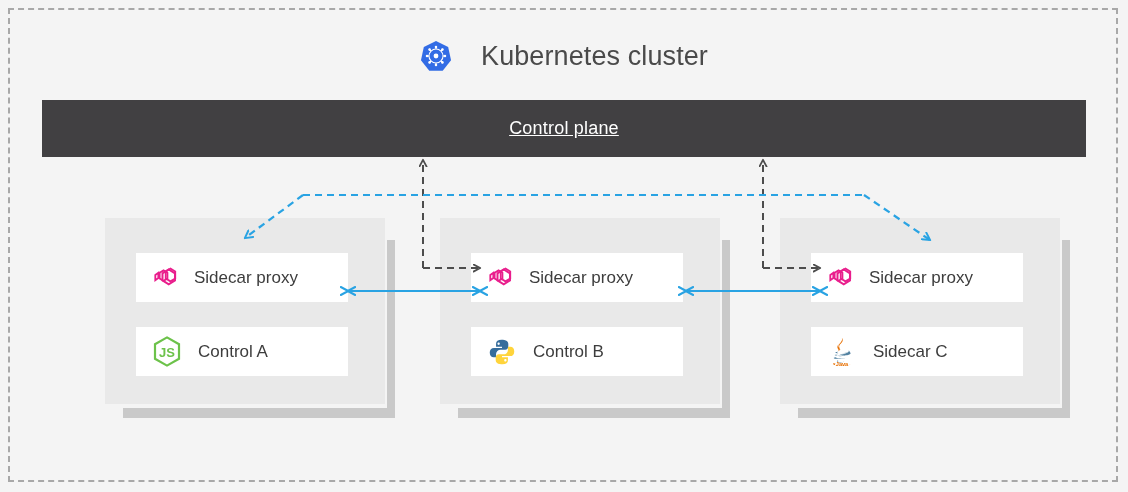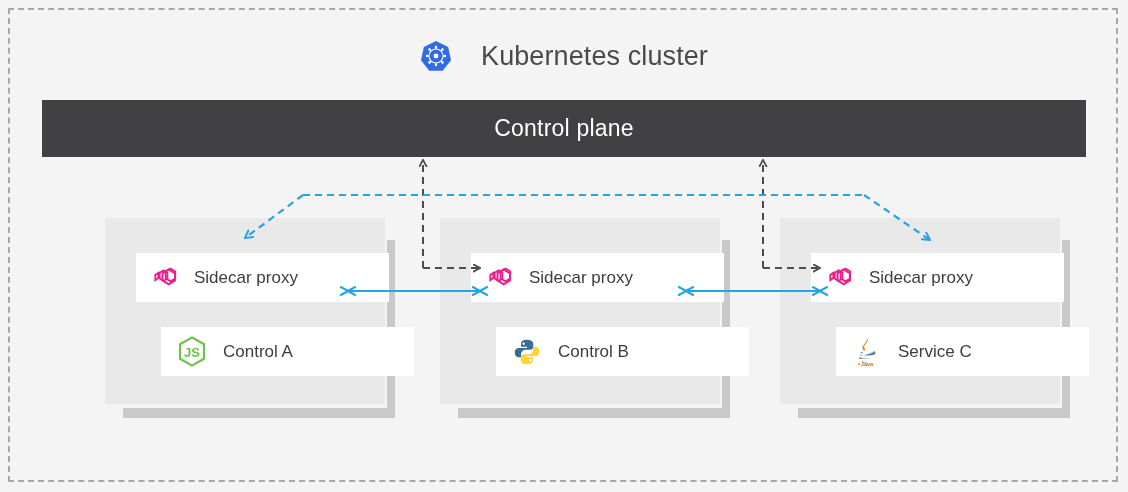--- a/index.html
+++ b/index.html
@@ -61,9 +61,10 @@
     justify-content: center;
   }
   #control-plane .label {
-    font-size: 23px;
+    font-size: 18px;
     color: #ffffff;
     letter-spacing: 0.2px;
+    text-decoration: underline;
   }
   
   .pod {

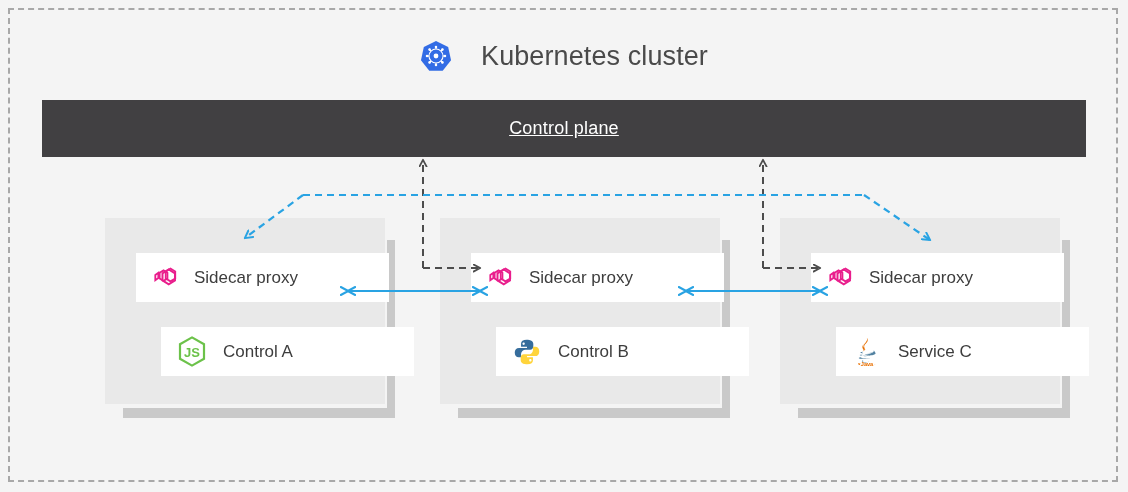--- a/index.html
+++ b/index.html
@@ -99,7 +99,7 @@
   .card {
     position: absolute;
     left: 31px;
-    width: 253px;
+    width: 212px;
     height: 49px;
     background: #ffffff;
     display: flex;

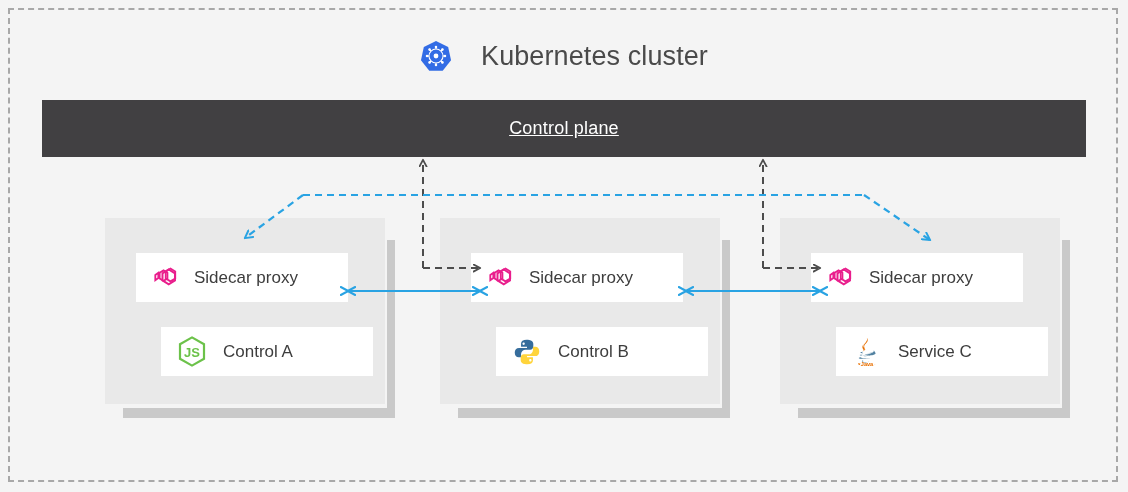--- a/index.html
+++ b/index.html
@@ -109,7 +109,7 @@
     box-sizing: border-box;
   }
   .card.proxy { top: 35px; }
-  .card.service { top: 109px; margin-left: 25px; }
+  .card.service { top: 109px; }
   .card .ico {
     width: 30px;
     height: 30px;

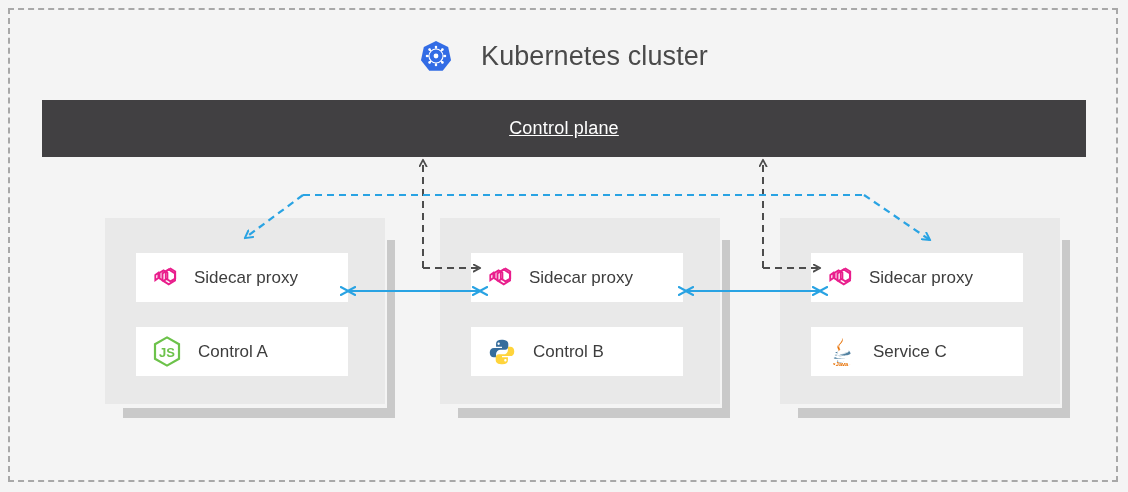--- a/index.html
+++ b/index.html
@@ -294,7 +294,7 @@
           <text x="13" y="29.3" font-family="'Liberation Sans', sans-serif" font-size="5.6" font-weight="bold" fill="#e76f00" text-anchor="middle">Java</text>
         </svg>
       </span>
-      <span class="label">Service C</span>
+      <span class="label">Sidecar C</span>
     </div>
   </div>
 

